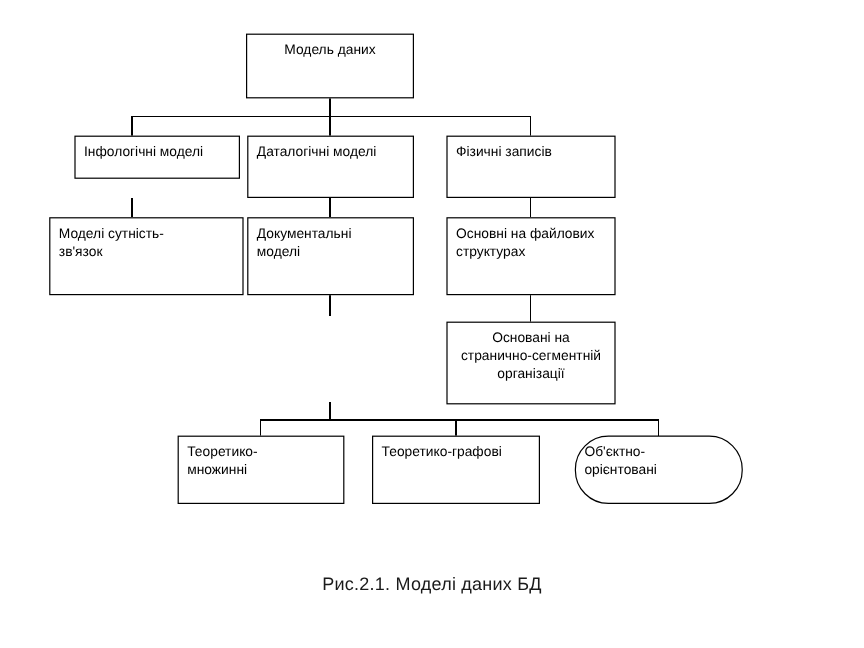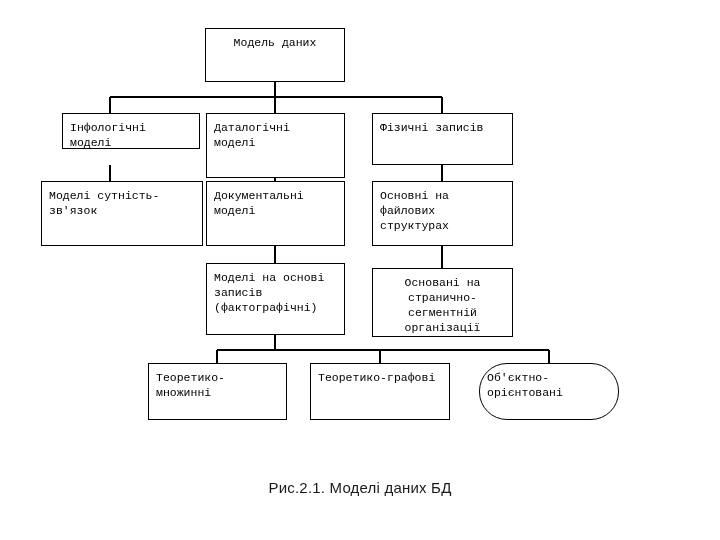--- a/index.html
+++ b/index.html
@@ -43,7 +43,7 @@
     box-sizing: border-box;
     border: 1.4px solid #000000;
     background: #ffffff;
-    font-family: Liberation Mono, monospace;
+    font-family: Liberation Sans, sans-serif;
     font-size: 11.5px;
     line-height: 15px;
     color: #000000;

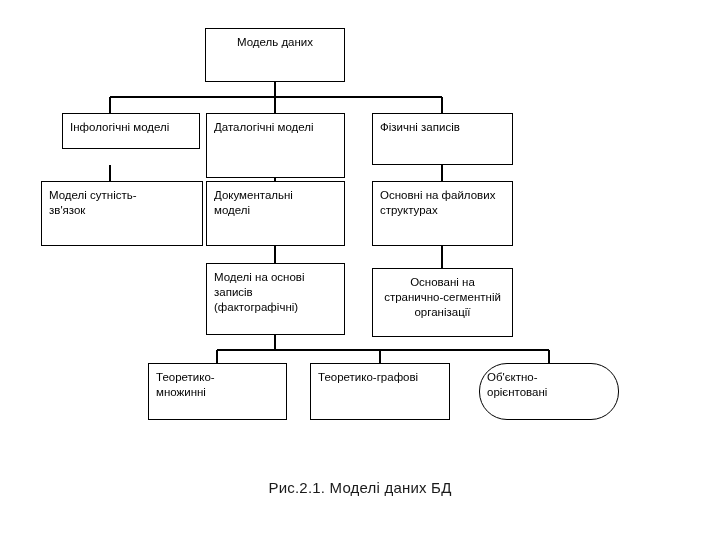--- a/index.html
+++ b/index.html
@@ -109,7 +109,7 @@
   <div class="node" style="left:41px; top:113px; width:138px; height:36px;margin-left:21px;">
     <span class="label">Інфологічні моделі</span>
   </div>
-  <div class="node" style="left:206px; top:113px; width:139px; height:65px;">
+  <div class="node" style="left:206px; top:113px; width:139px; height:52px;">
     <span class="label">Даталогічні моделі</span>
   </div>
   <div class="node" style="left:372px; top:113px; width:141px; height:52px;">

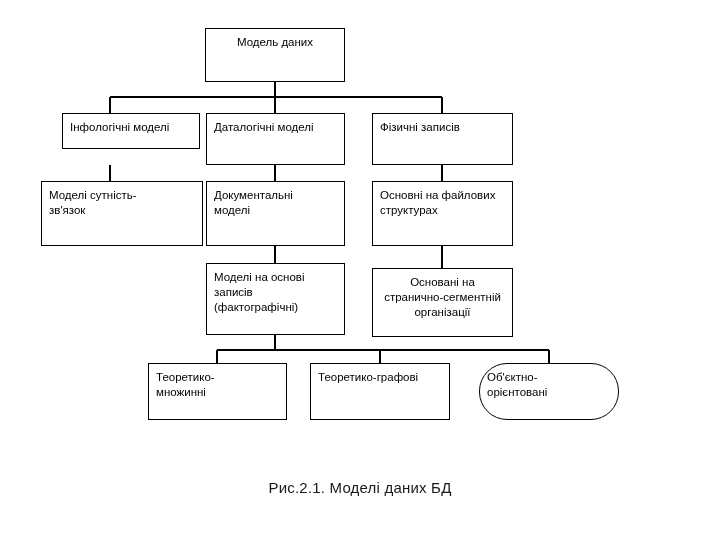--- a/index.html
+++ b/index.html
@@ -129,11 +129,6 @@
 структурах</span>
   </div>
 
-  <div class="node" style="left:206px; top:263px; width:139px; height:72px;">
-    <span class="label">Моделі на основі
-записів
-(фактографічні)</span>
-  </div>
   <div class="node" style="left:372px; top:268px; width:141px; height:69px;text-align:center;">
     <span class="label">Основані на
 странично-сегментній

